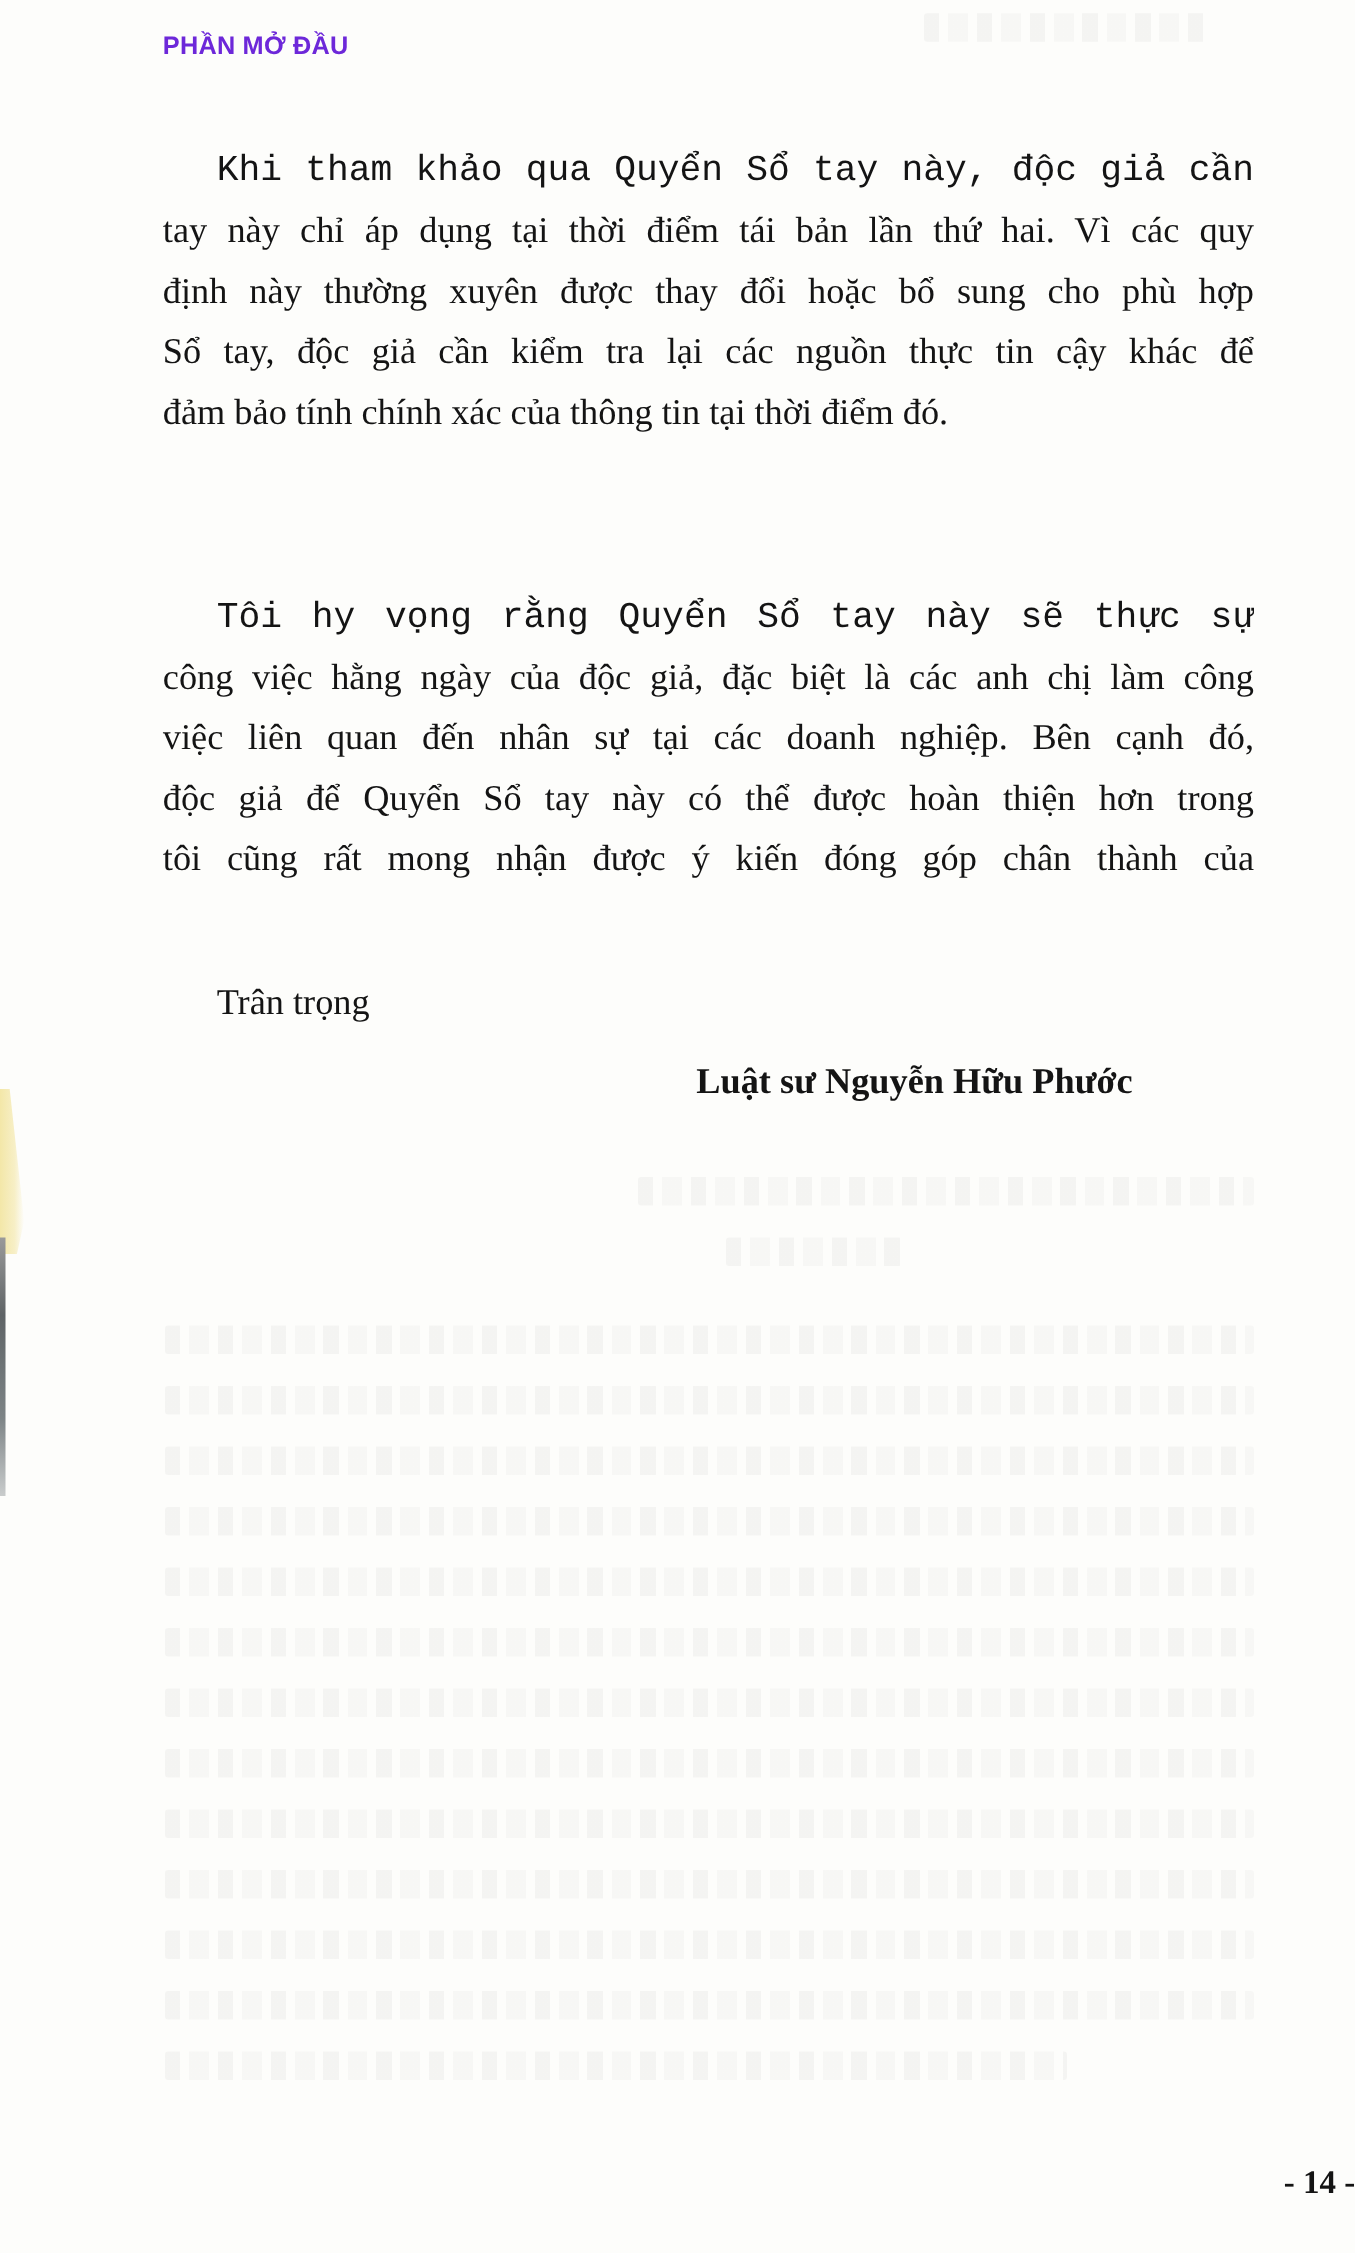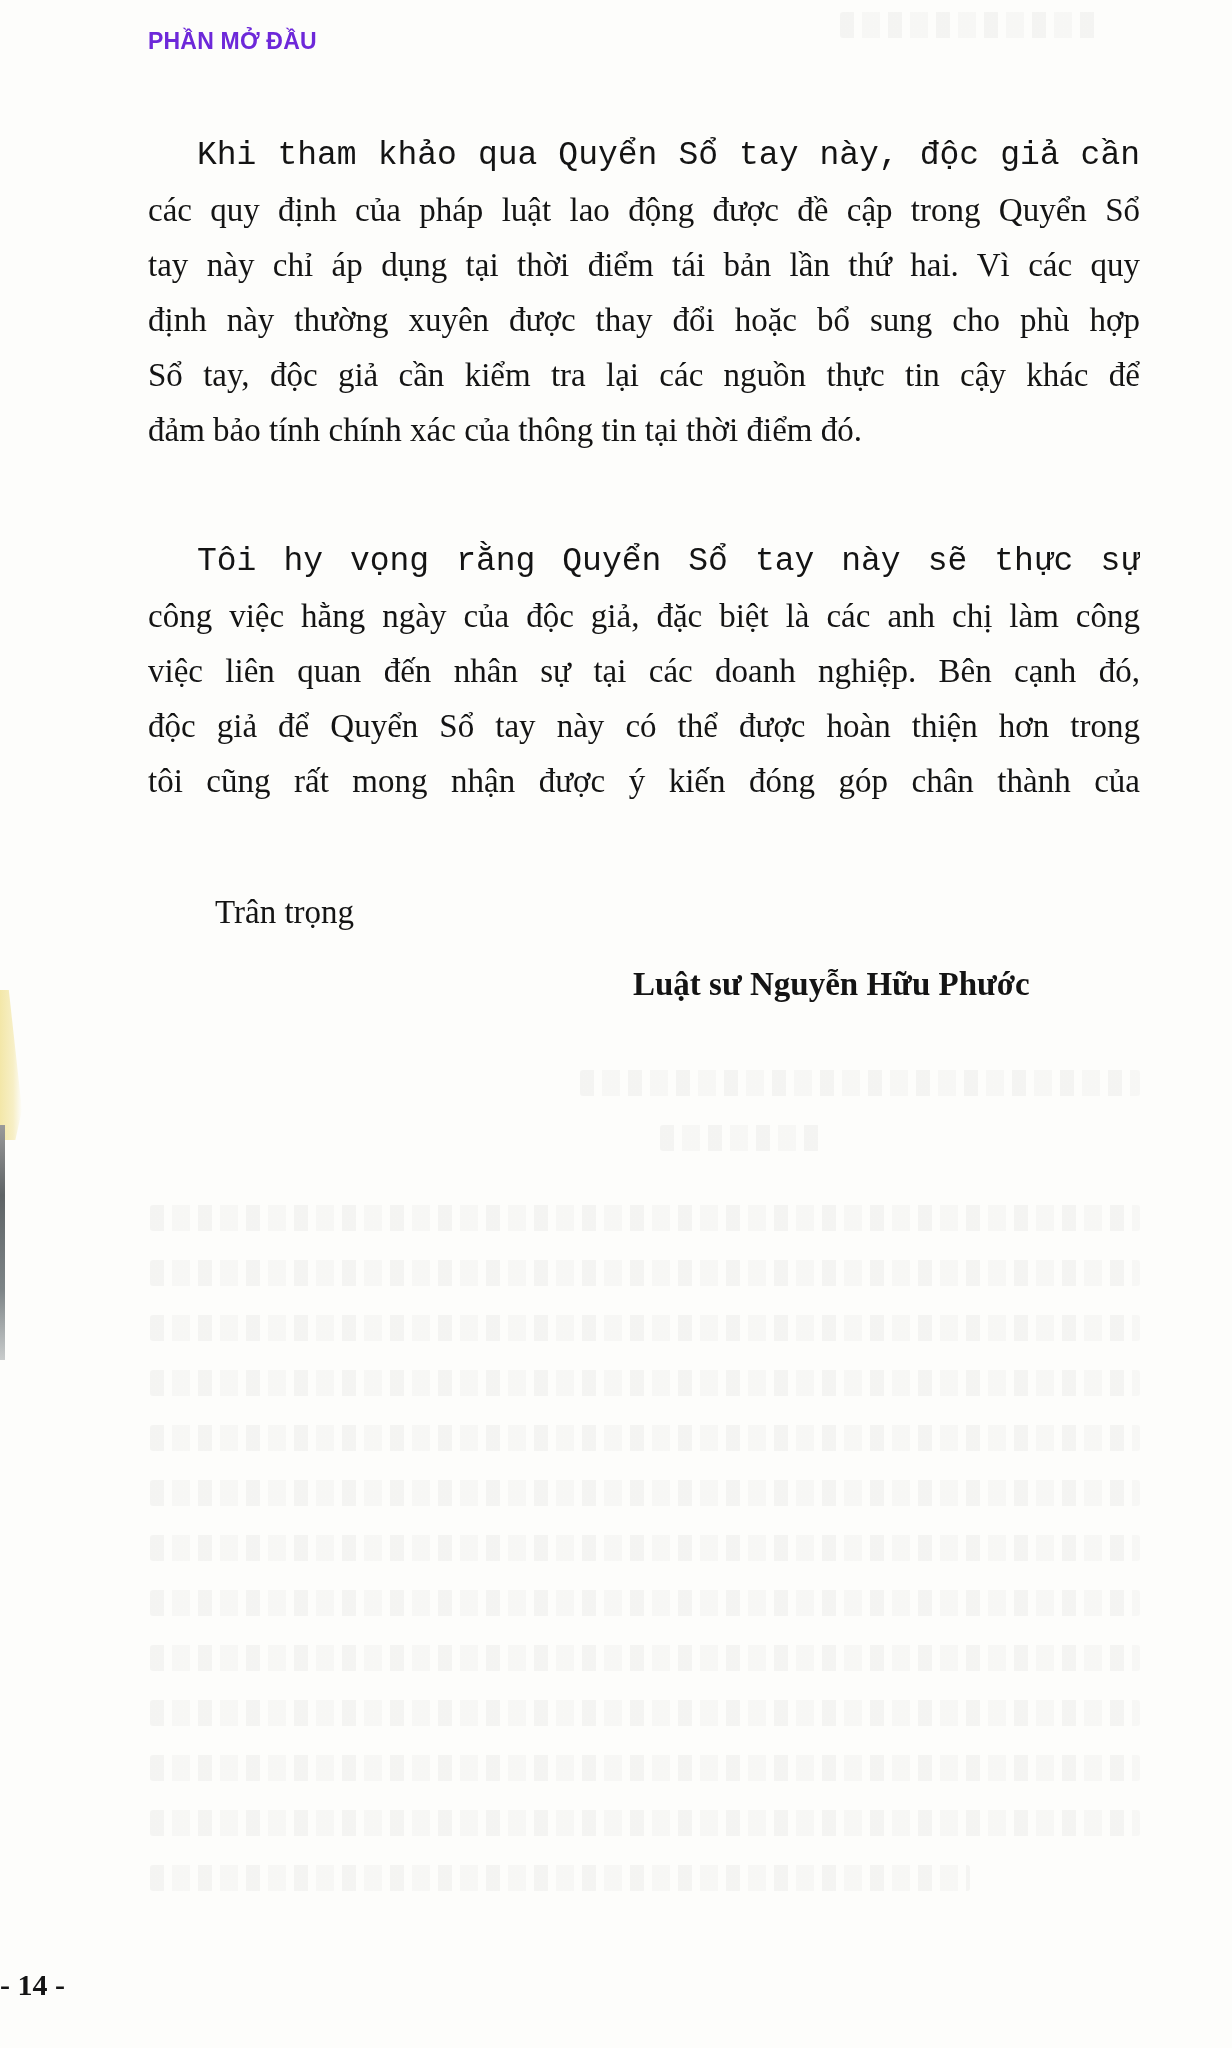--- a/index.html
+++ b/index.html
@@ -82,7 +82,6 @@
 
 <div class="body-text" style="top:128px;">
   <span class="line indent">Khi tham khảo qua Quyển Sổ tay này, độc giả cần lưu ý rằng</span>
-  <span class="line">các quy định của pháp luật lao động được đề cập trong Quyển Sổ</span>
   <span class="line">tay này chỉ áp dụng tại thời điểm tái bản lần thứ hai. Vì các quy</span>
   <span class="line">định này thường xuyên được thay đổi hoặc bổ sung cho phù hợp</span>
   <span class="line">Sổ tay, độc giả cần kiểm tra lại các nguồn thực tin cậy khác để</span>

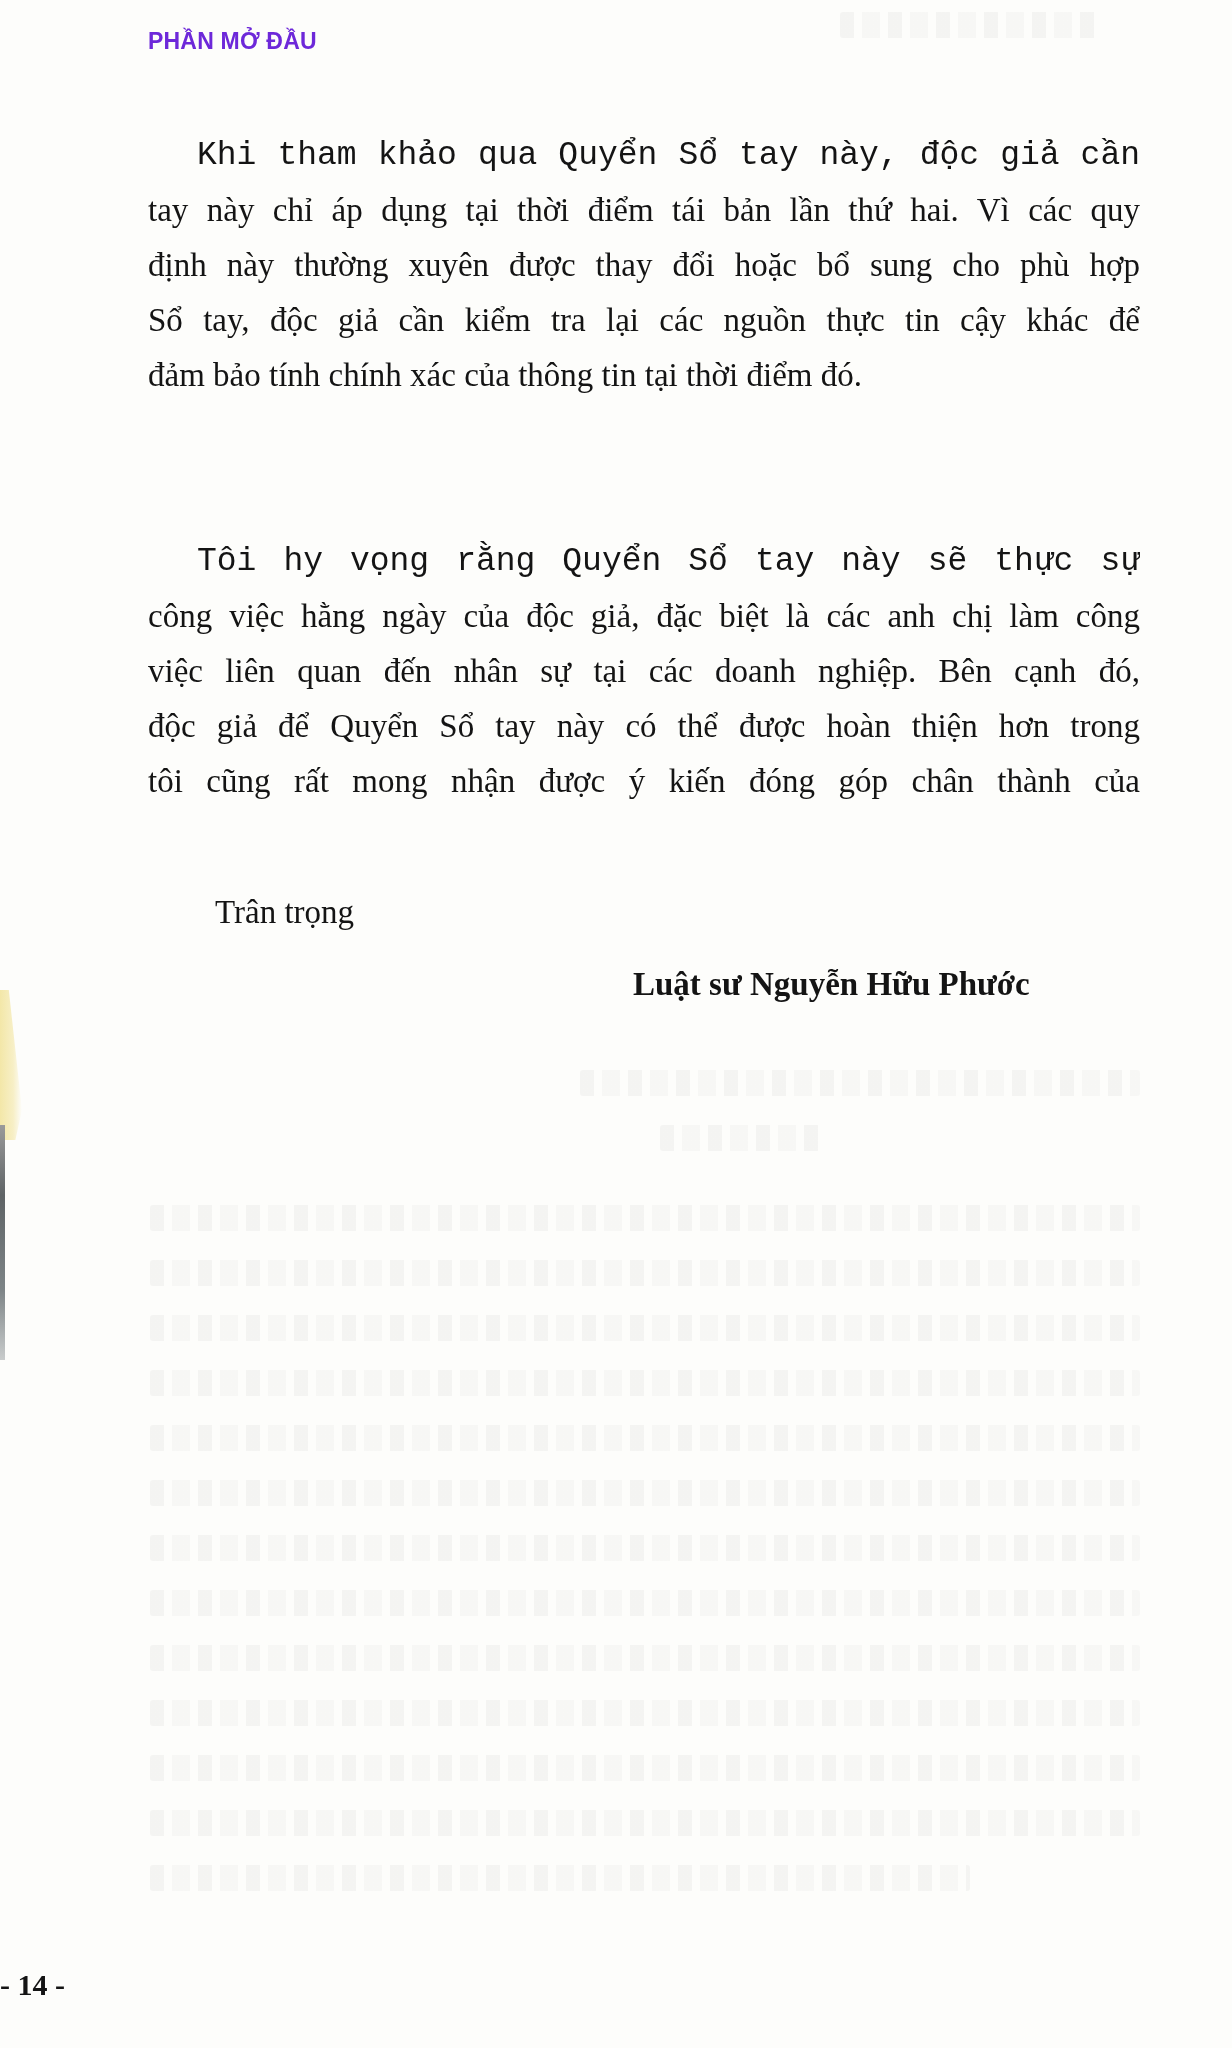--- a/index.html
+++ b/index.html
@@ -42,7 +42,7 @@
   .line.last { text-align-last: left; }
   .closing {
     position: absolute; left: 197px; top: 885px;
-    font-size: 33px; line-height: 55px; margin-left: 18px;
+    font-size: 33px; line-height: 55px;
   }
   .signature {
     position: absolute; left: 633px; top: 957px;

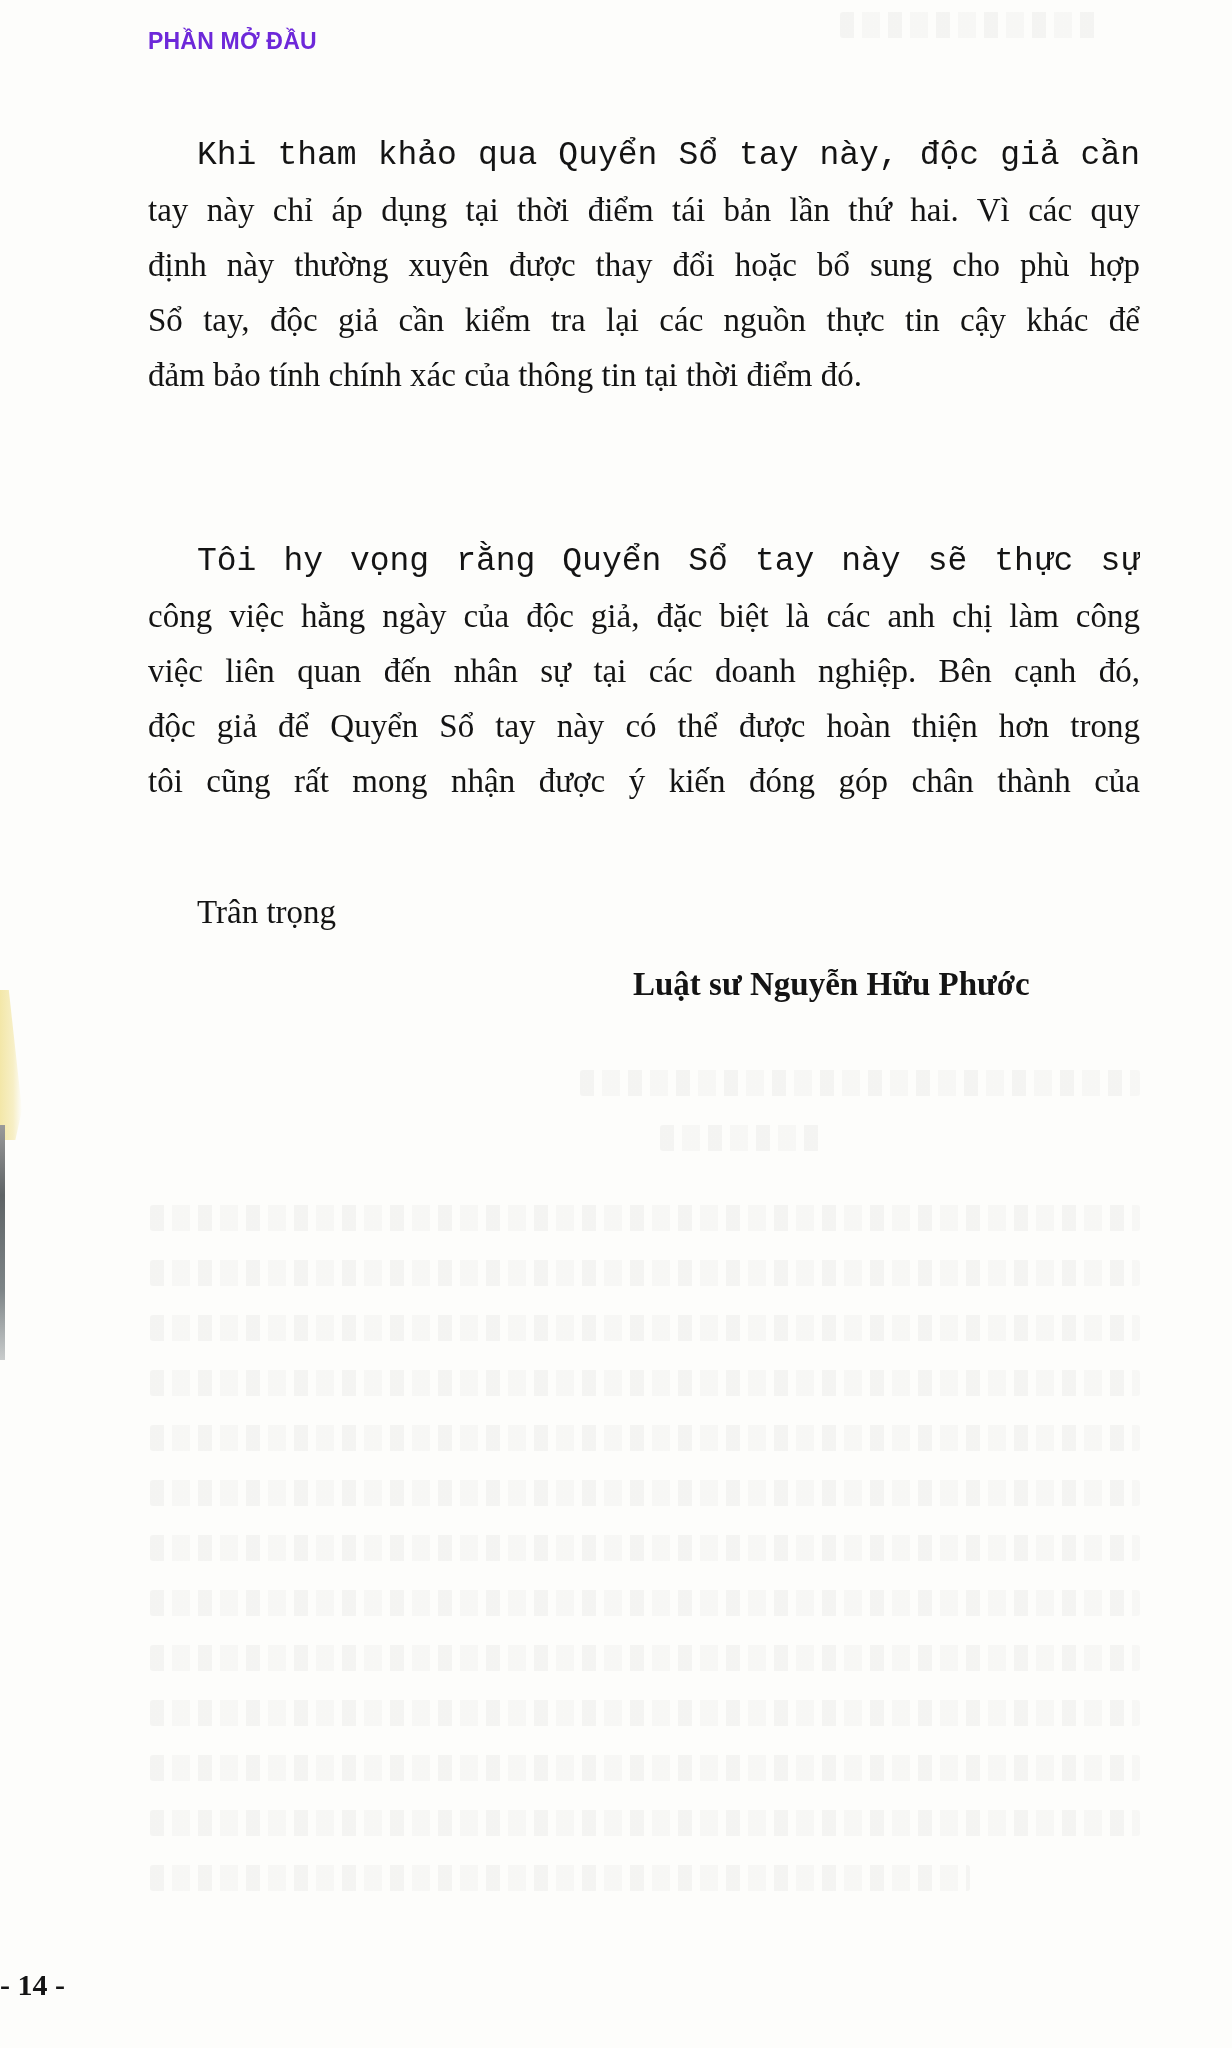--- a/index.html
+++ b/index.html
@@ -49,7 +49,7 @@
     font-size: 33px; line-height: 55px; font-weight: bold;
   }
   .page-number {
-    position: absolute; left: 0; width: 1232px; top: 1968px; text-align: left;
+    position: absolute; left: 0; width: 1232px; top: 1968px; text-align: right;
     font-size: 30px; font-weight: bold;
   }
 </style>

